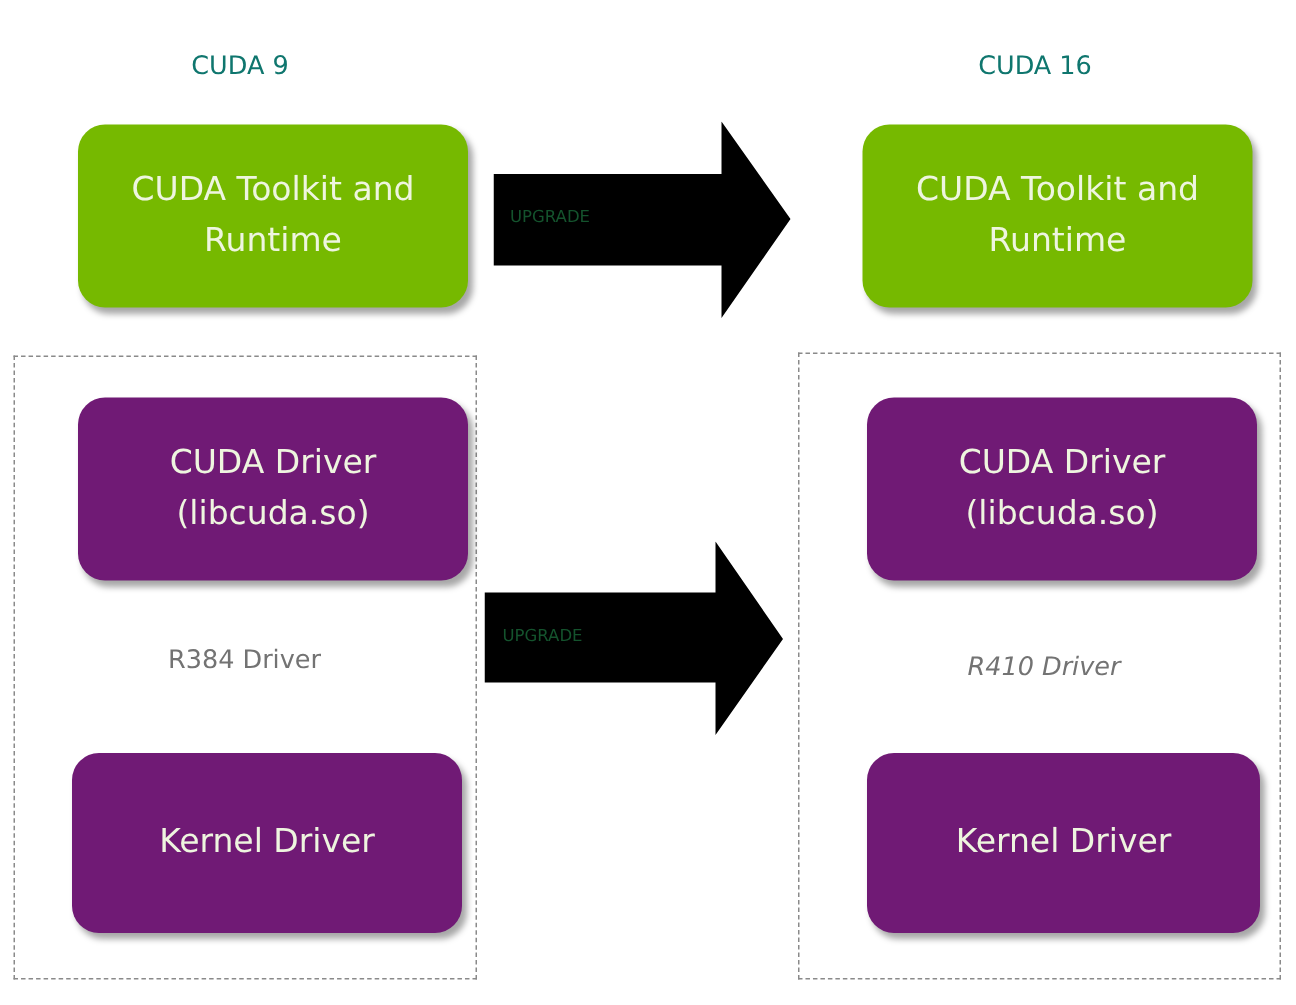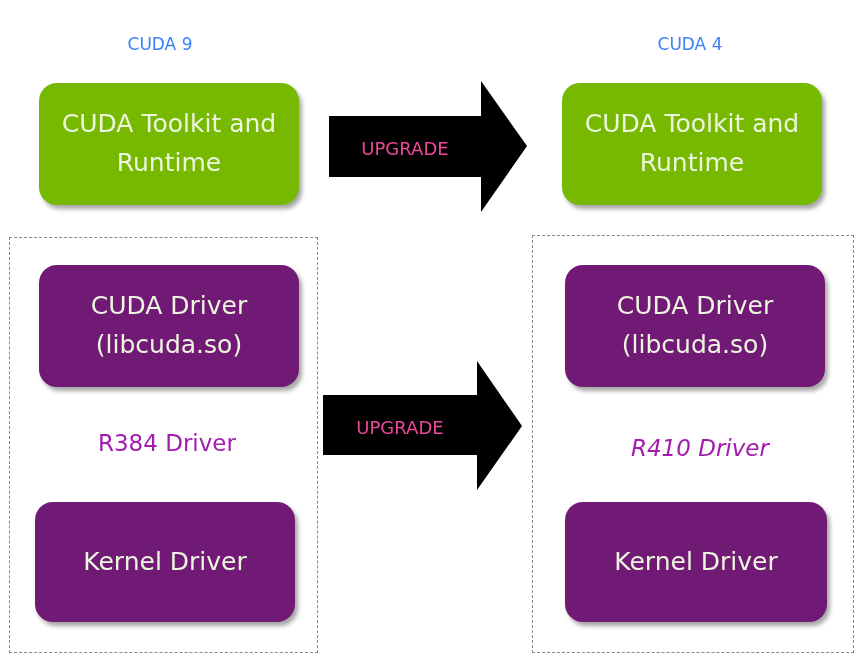--- a/index.html
+++ b/index.html
@@ -6,7 +6,7 @@
   body { width: 864px; height: 670px; position: relative; overflow: hidden;
          font-family: "DejaVu Sans", "Liberation Sans", sans-serif; }
   .abs { position: absolute; }
-  .heading { color: #3b82f6; font-size: 17px; text-align: center; white-space: nowrap; }
+  .heading { color: #0f766e; font-size: 17px; text-align: center; white-space: nowrap; }
   .box { position: absolute; border-radius: 18px; color: #eef5df; font-size: 25px;
          display: flex; align-items: center; justify-content: center; text-align: center;
          line-height: 1.55; box-shadow: 3px 4px 4px rgba(0,0,0,0.35); box-sizing: border-box; padding: 0 10px; }

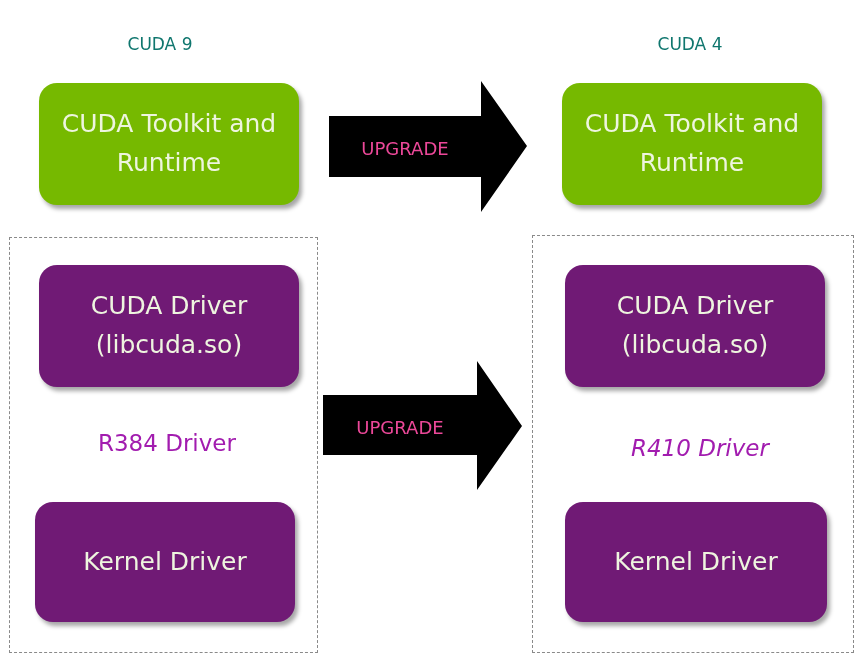--- a/index.html
+++ b/index.html
@@ -21,7 +21,7 @@
 <body>
 
 <div class="abs heading" style="left:100px; top:34px; width:120px;">CUDA 9</div>
-<div class="abs heading" style="left:630px; top:34px; width:120px;">CUDA 4</div>
+<div class="abs heading" style="left:630px; top:34px; width:120px;">CUDA 16</div>
 
 <div class="box light" style="left:39px; top:83px; width:260px; height:122px;">
   <div>

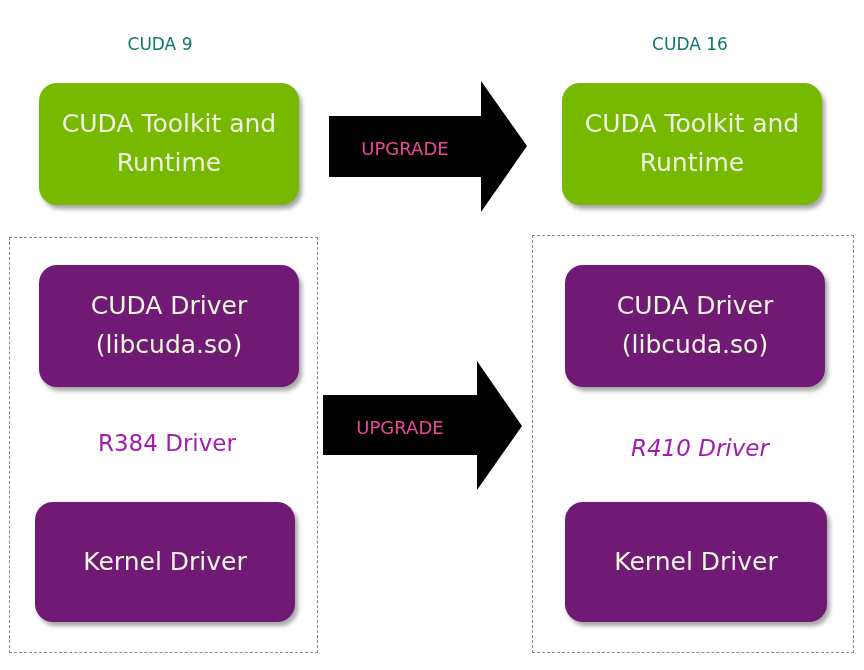--- a/index.html
+++ b/index.html
@@ -7,9 +7,9 @@
          font-family: "DejaVu Sans", "Liberation Sans", sans-serif; }
   .abs { position: absolute; }
   .heading { color: #0f766e; font-size: 17px; text-align: center; white-space: nowrap; }
-  .box { position: absolute; border-radius: 18px; color: #eef5df; font-size: 25px;
+  .box { position: absolute; border-radius: 18px; color: #eef5df; font-size: 22px;
          display: flex; align-items: center; justify-content: center; text-align: center;
-         line-height: 1.55; box-shadow: 3px 4px 4px rgba(0,0,0,0.35); box-sizing: border-box; padding: 0 10px; }
+         line-height: 1.55; box-shadow: 3px 4px 4px rgba(0,0,0,0.35); box-sizing: border-box; padding: 0 10px; margin-left: 13px; }
   .box.light { background: #76b900; }
   .box.dark { background: #701a75; }
   .group { position: absolute; border: 1px dashed #8a8a8a; box-sizing: border-box; }

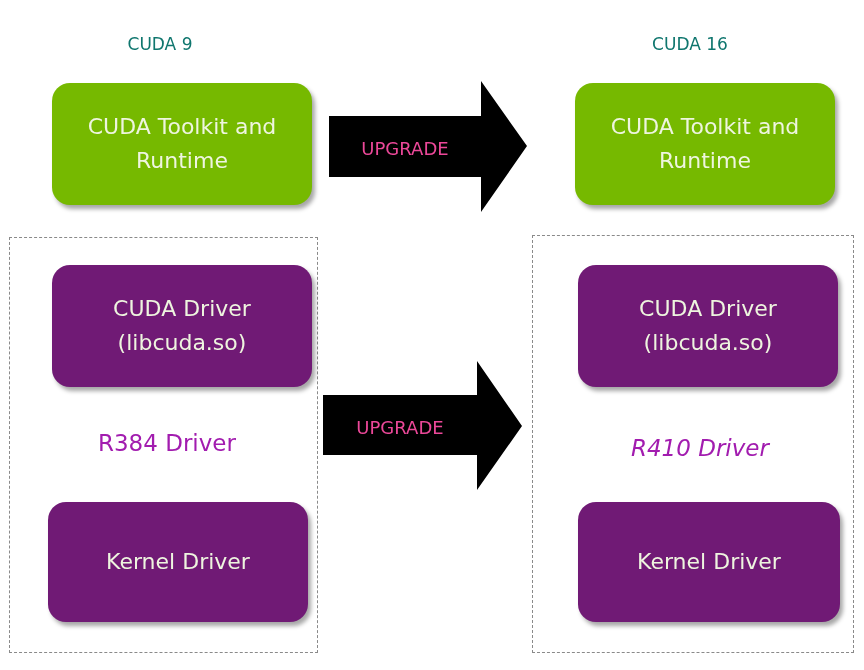--- a/index.html
+++ b/index.html
@@ -15,7 +15,7 @@
   .group { position: absolute; border: 1px dashed #8a8a8a; box-sizing: border-box; }
   .label { color: #a21caf; font-size: 23px; white-space: nowrap; }
   .arrow { position: absolute; }
-  .arrow-text { position: absolute; color: #ec4899; font-size: 18px; text-align: center; white-space: nowrap; }
+  .arrow-text { position: absolute; color: #14532d; font-size: 11px; white-space: nowrap; }
 </style>
 </head>
 <body>

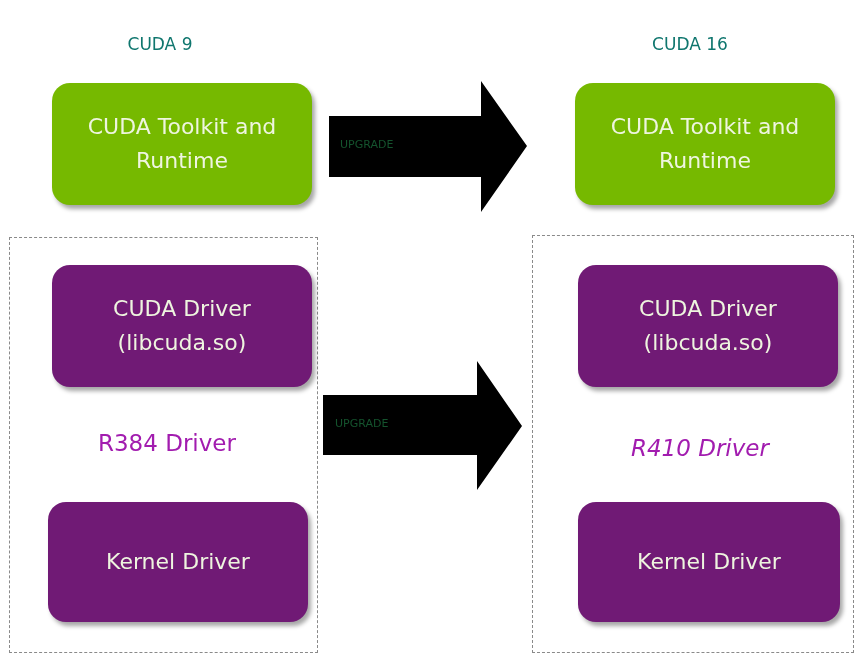--- a/index.html
+++ b/index.html
@@ -13,7 +13,7 @@
   .box.light { background: #76b900; }
   .box.dark { background: #701a75; }
   .group { position: absolute; border: 1px dashed #8a8a8a; box-sizing: border-box; }
-  .label { color: #a21caf; font-size: 23px; white-space: nowrap; }
+  .label { color: #737373; font-size: 17px; text-align: center; white-space: nowrap; }
   .arrow { position: absolute; }
   .arrow-text { position: absolute; color: #14532d; font-size: 11px; white-space: nowrap; }
 </style>

